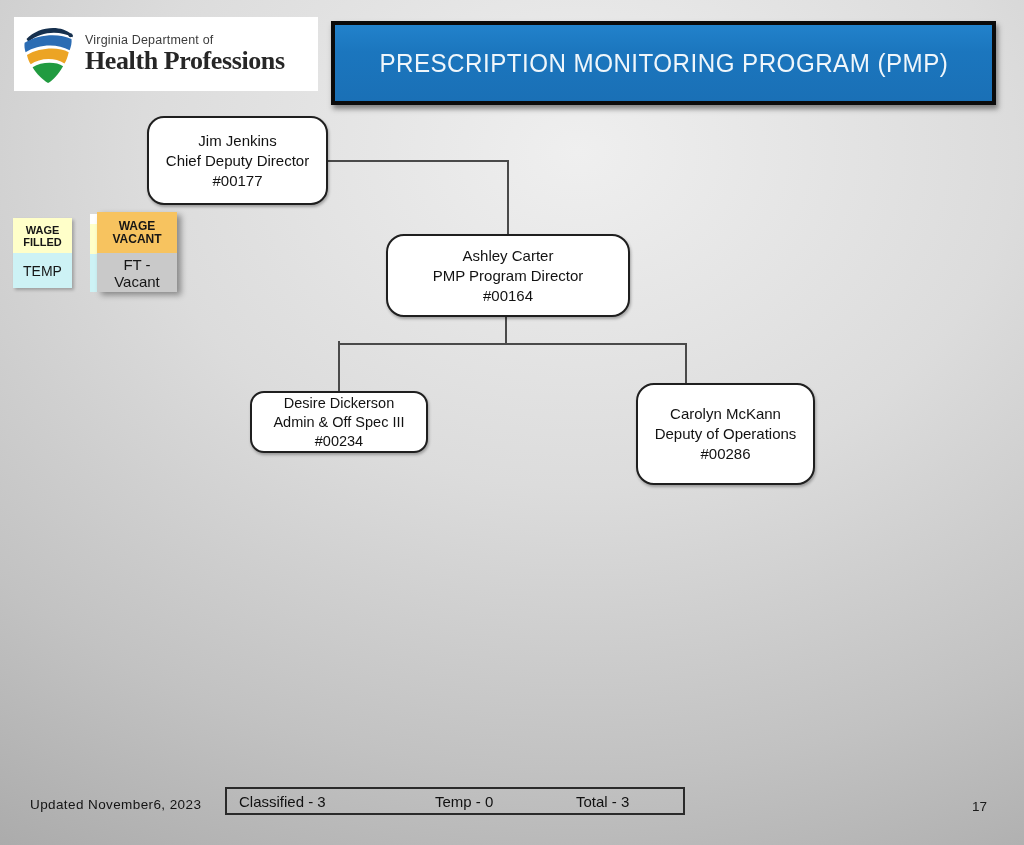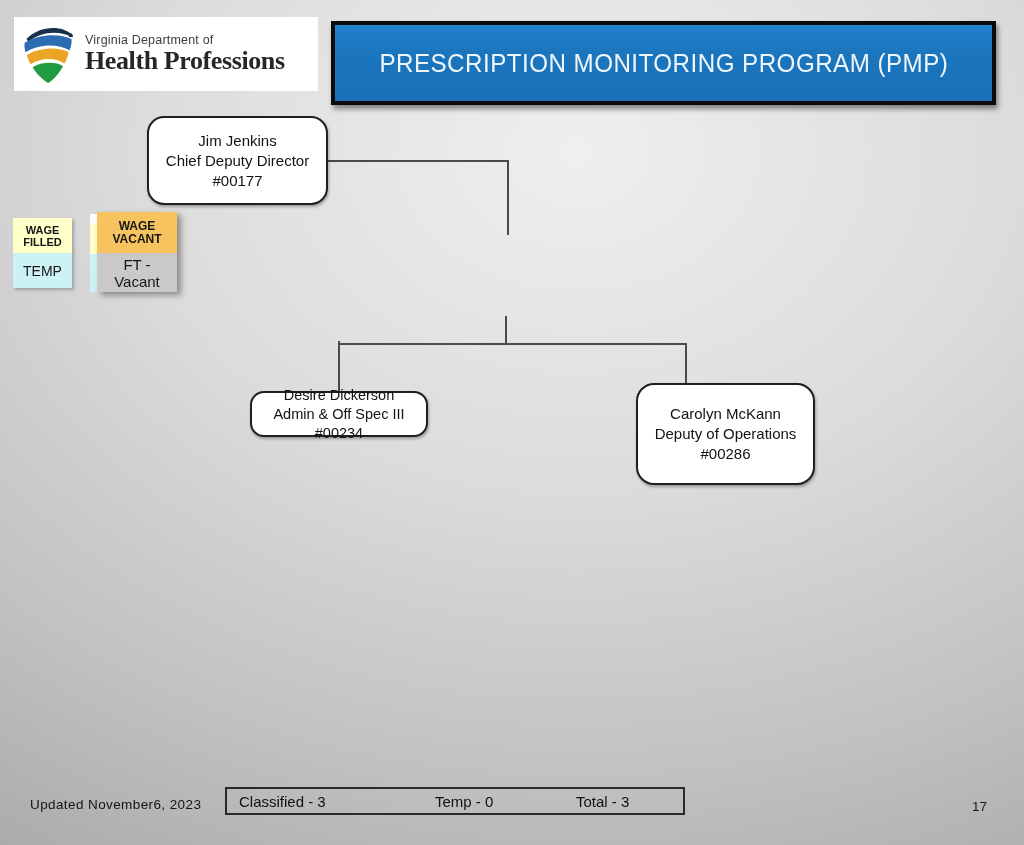--- a/index.html
+++ b/index.html
@@ -148,6 +148,11 @@
     <div>#00177</div>
   </div>
 
+  <div class="org-box box-ashley">
+    <div>Ashley Carter</div>
+    <div>PMP Program Director</div>
+    <div>#00164</div>
+  </div>
 
   <div class="org-box box-desire">
     <div>Desire Dickerson</div>

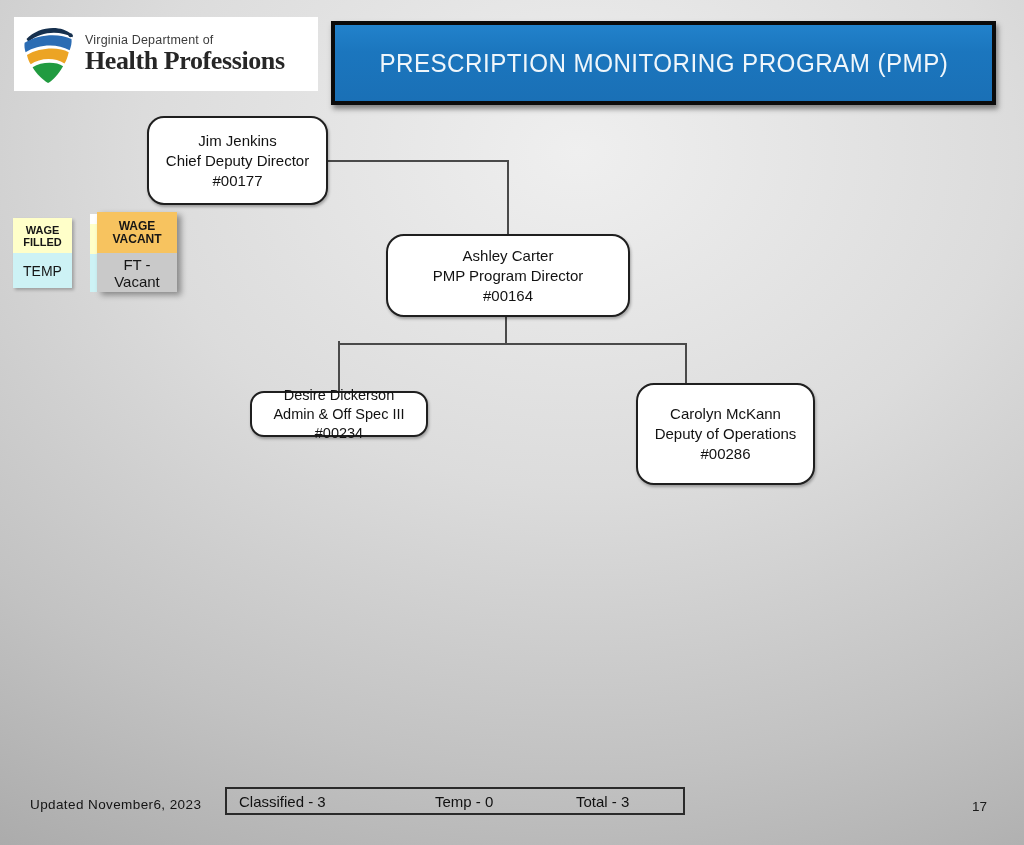--- a/index.html
+++ b/index.html
@@ -58,7 +58,7 @@
   }
   .box-jim     { left:147px; top:116px; width:181px; height:89px; }
   .box-ashley  { left:386px; top:234px; width:244px; height:83px; border-radius:18px; }
-  .box-desire  { left:250px; top:391px; width:178px; height:46px; font-size:14.5px; line-height:19px; border-radius:14px; }
+  .box-desire  { left:250px; top:391px; width:178px; height:62px; font-size:14.5px; line-height:19px; border-radius:14px; }
   .box-carolyn { left:636px; top:383px; width:179px; height:102px; border-radius:18px; }
 
   .line { position:absolute; background:#4a4a4a; }

